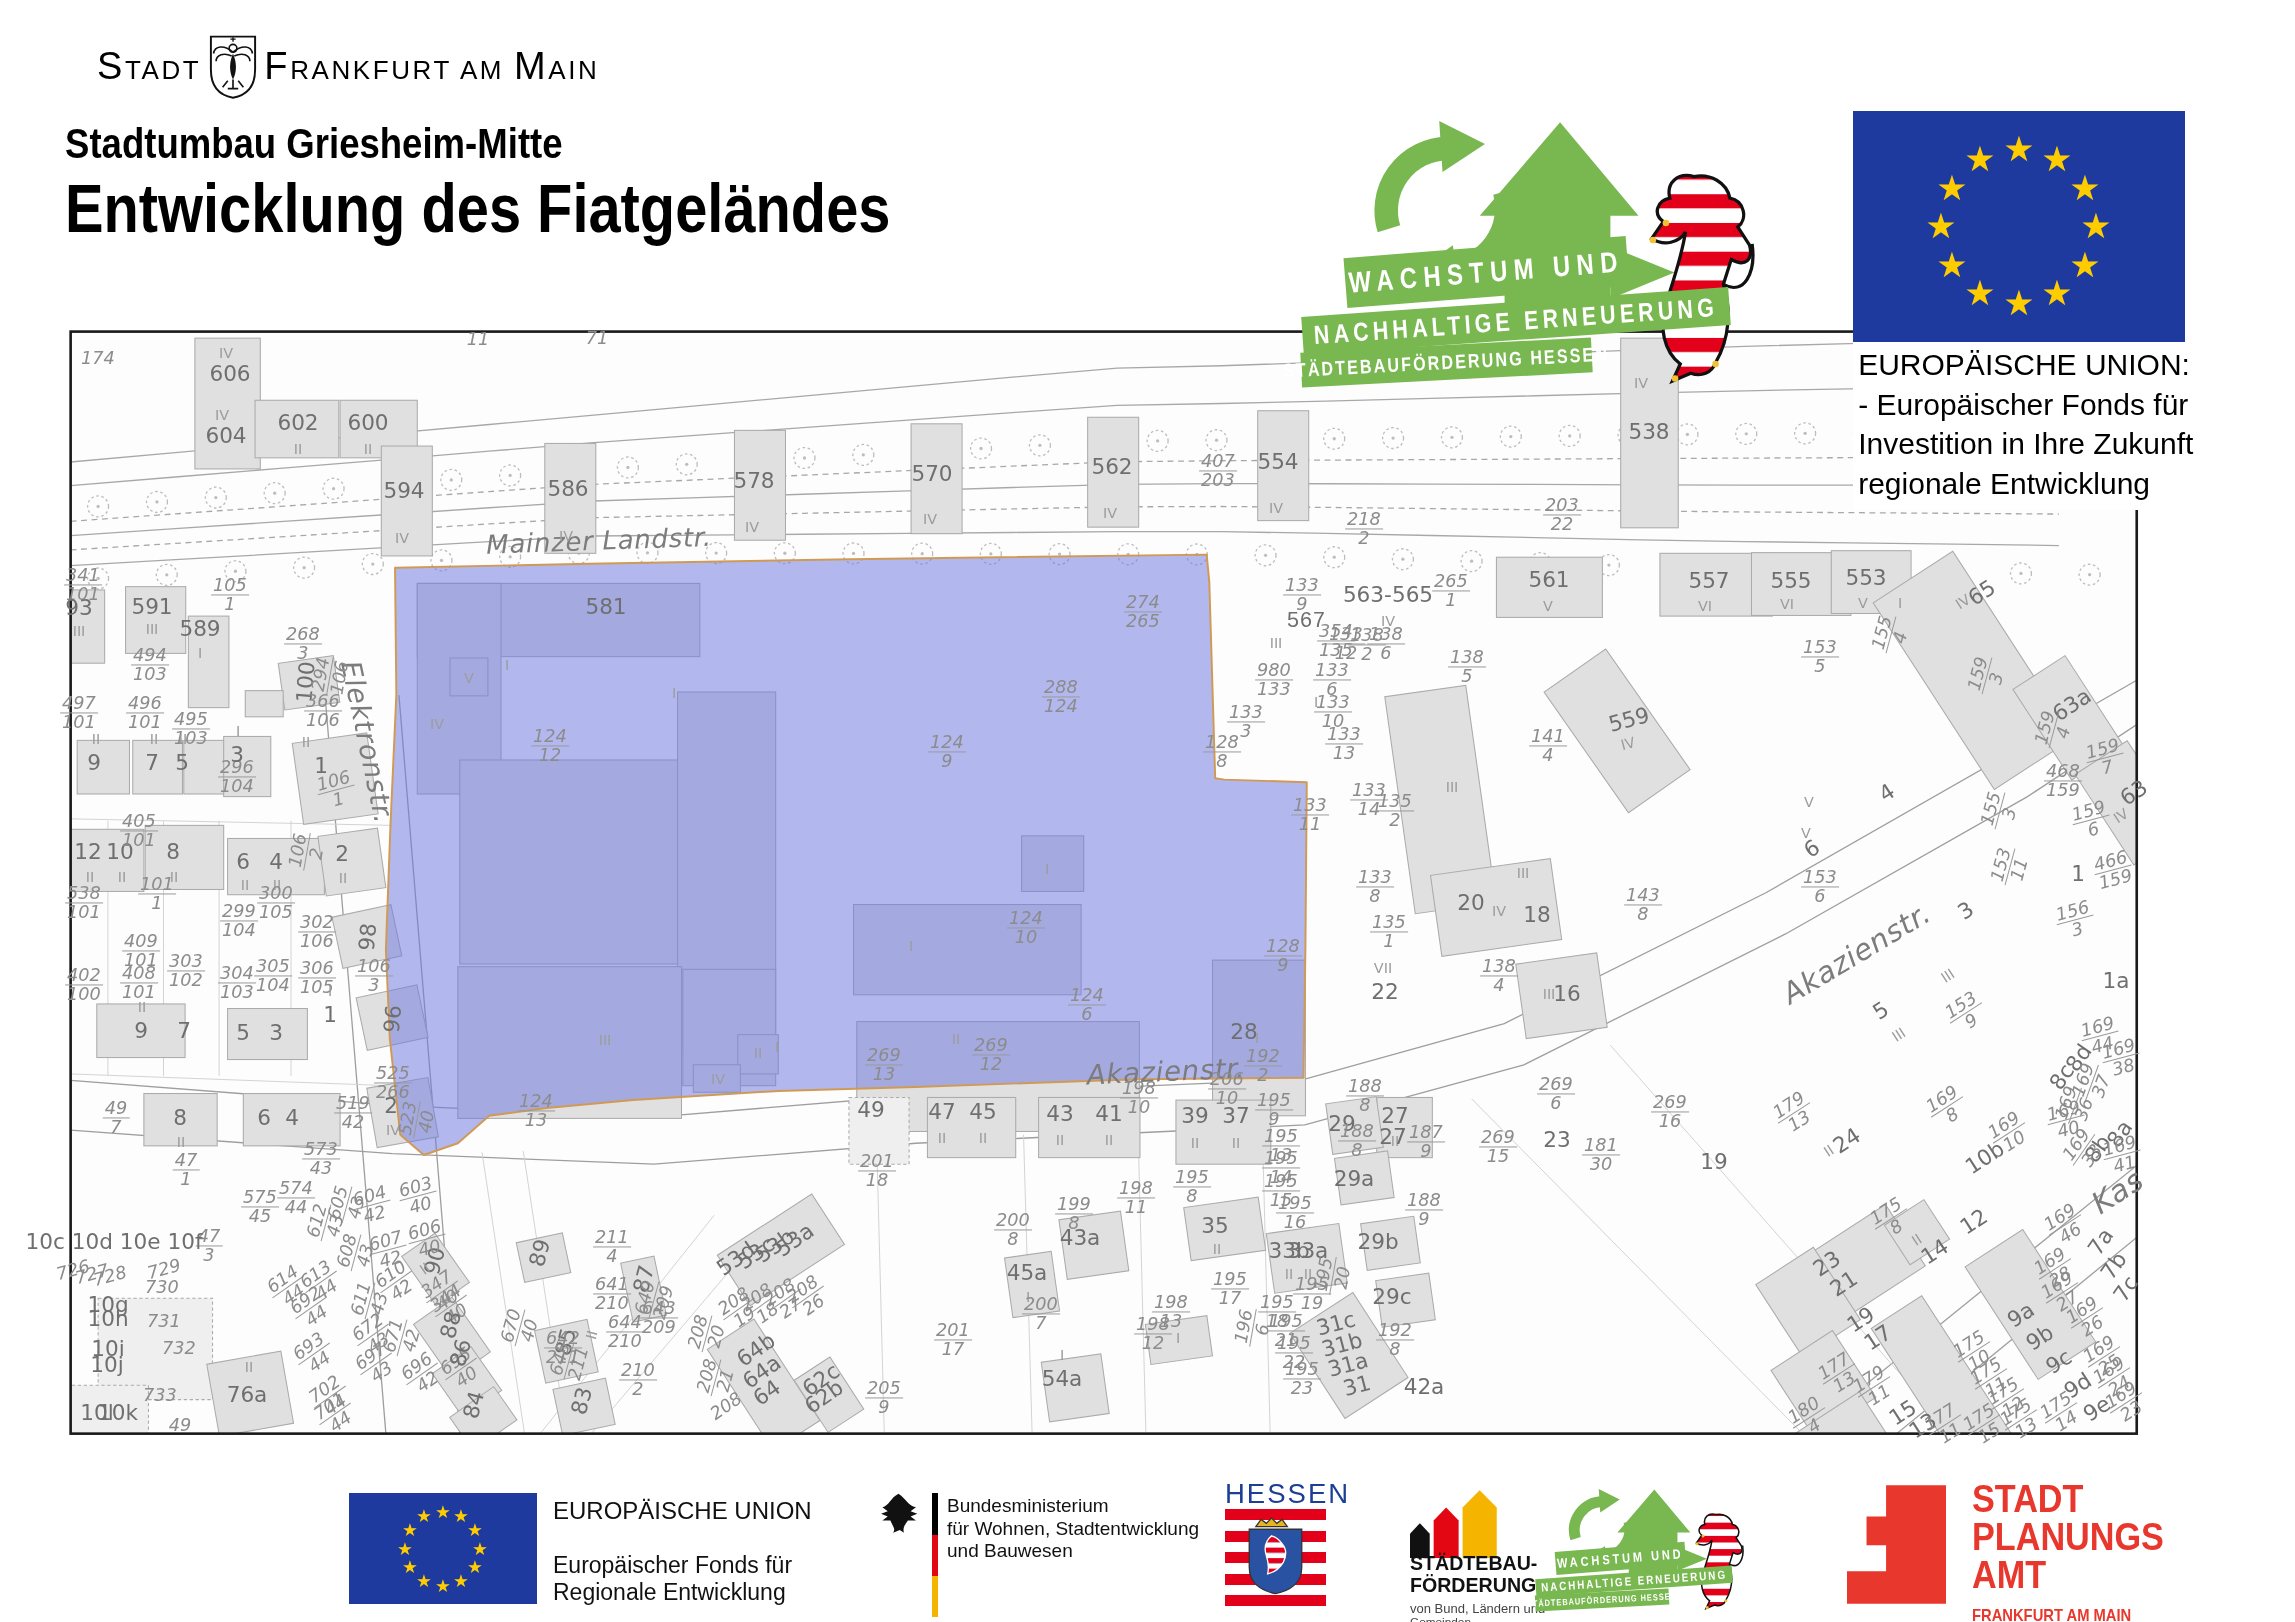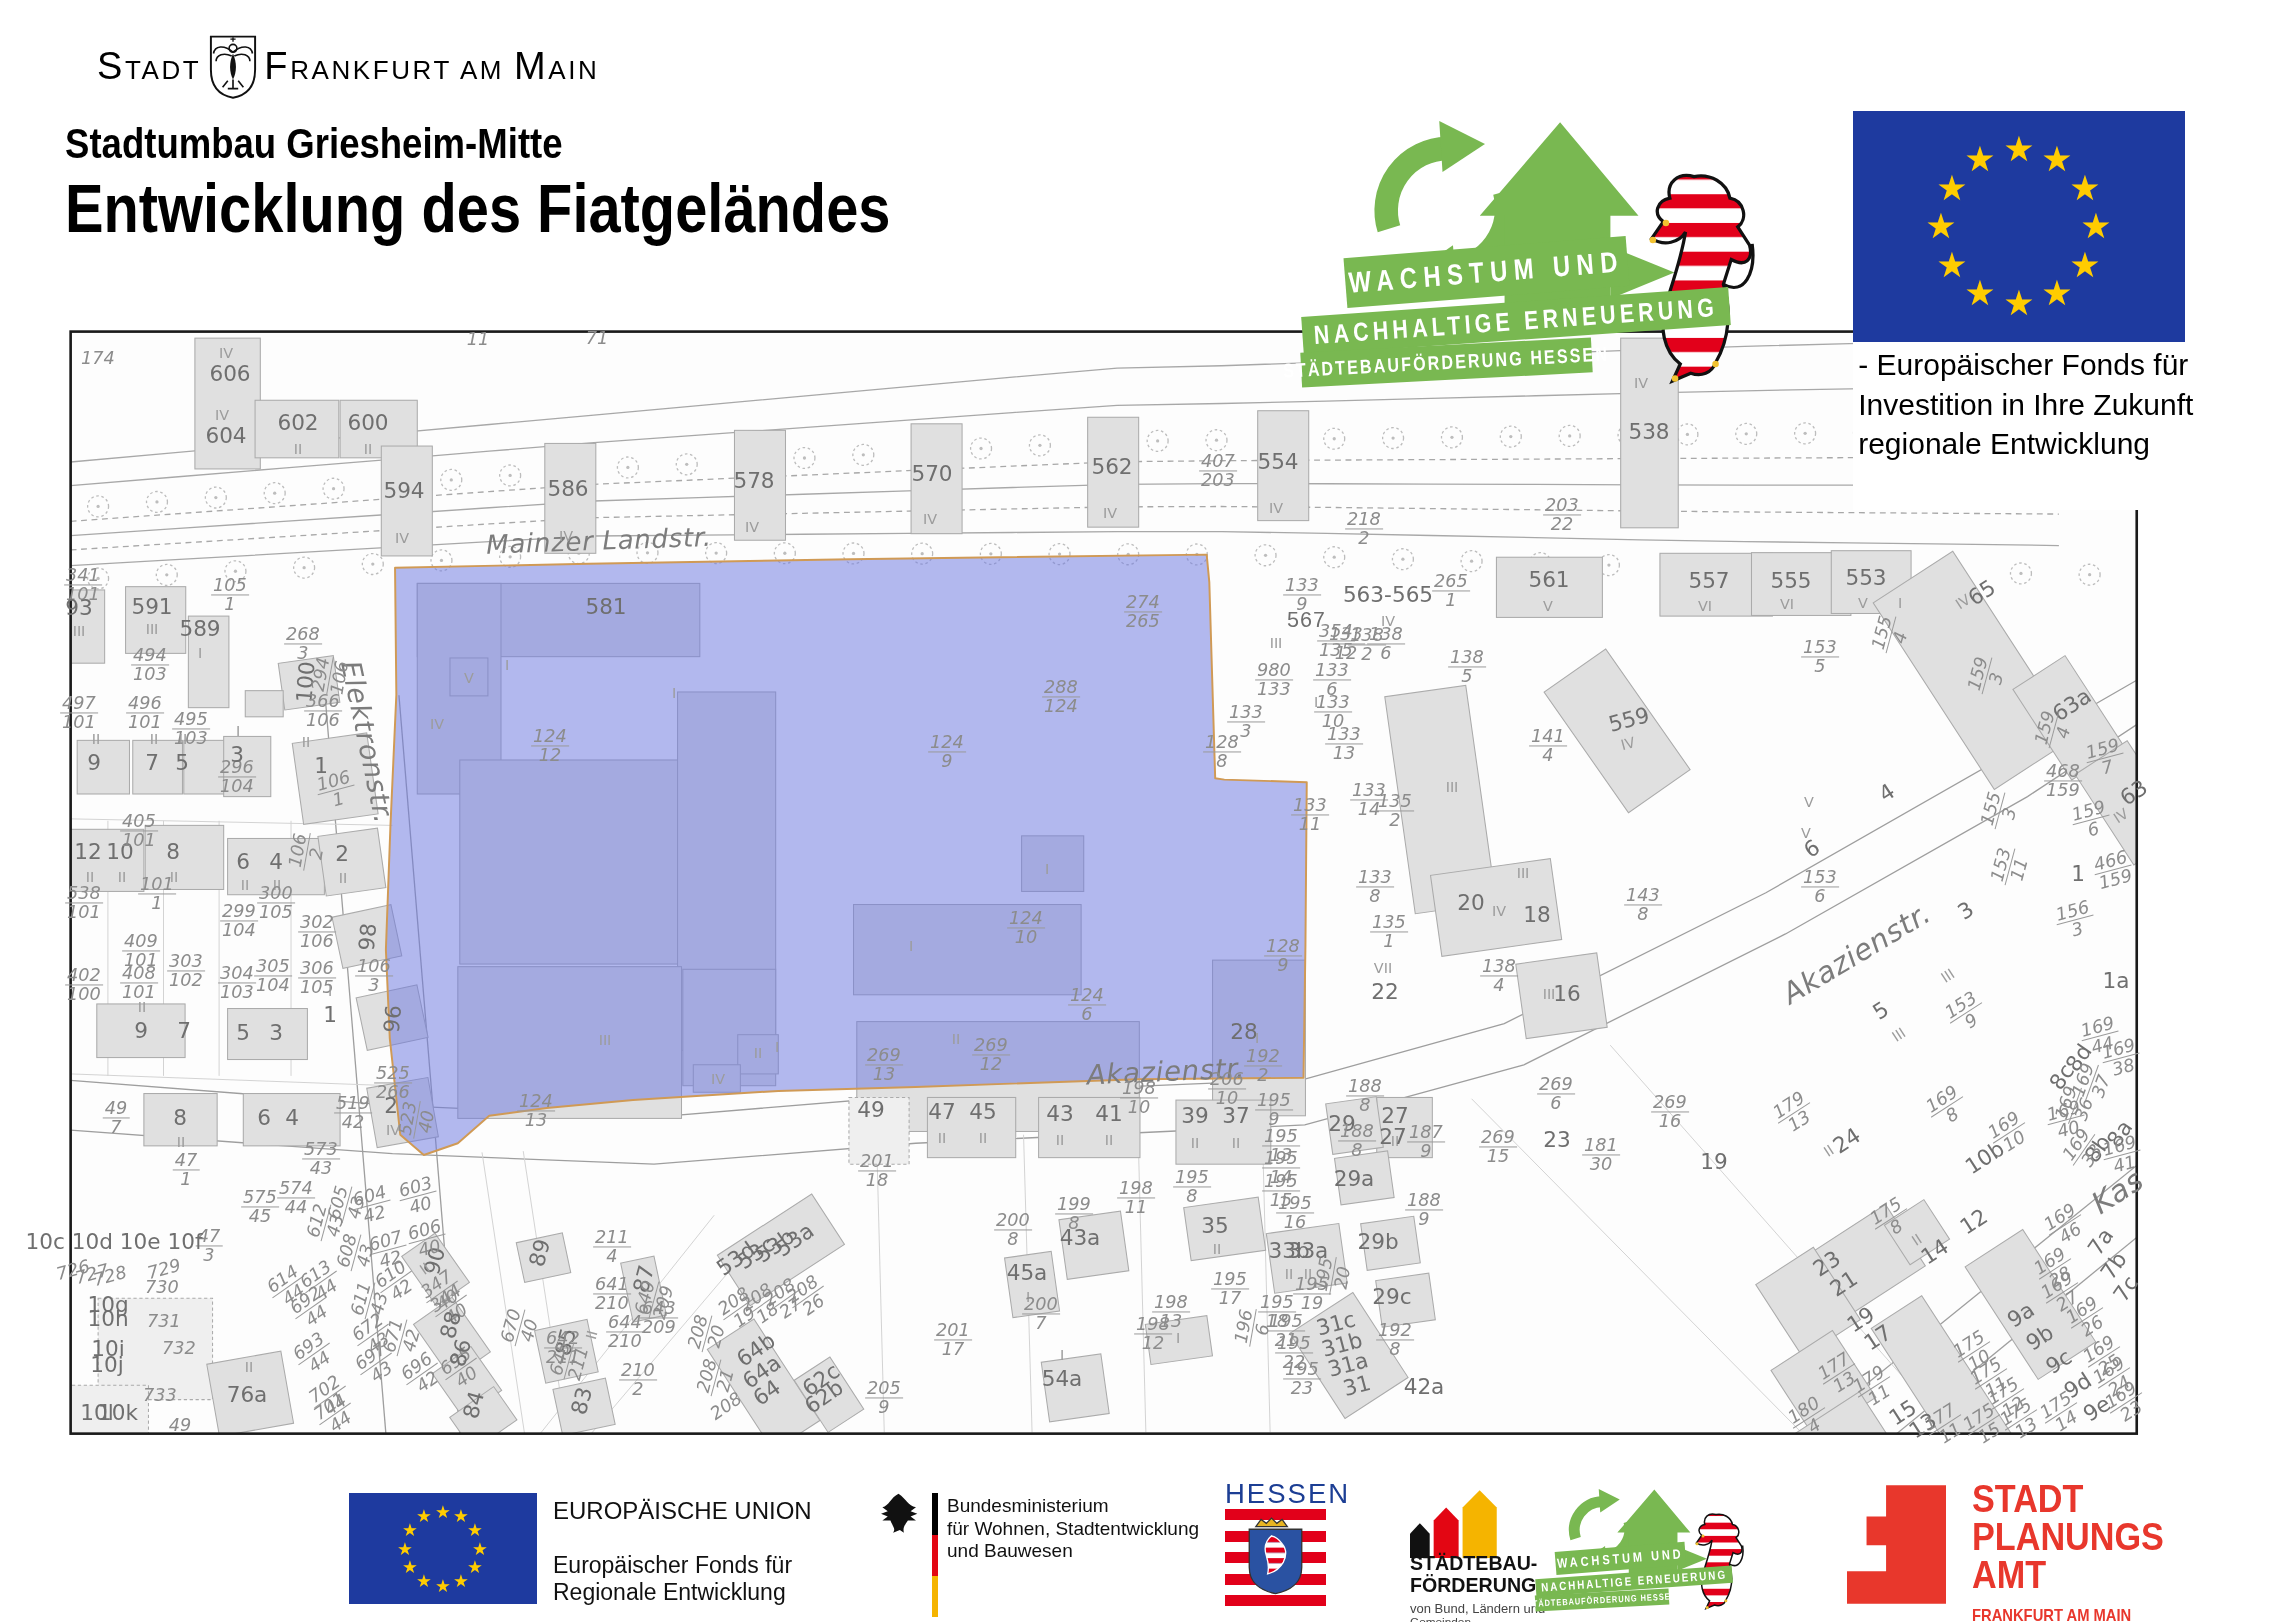--- a/index.html
+++ b/index.html
@@ -1325,6 +1325,7 @@
         <span class="star" style="left: 127px; top: 48px; font-size: 35px; color: rgb(255, 204, 0);">★</span>
       </div>
   <div class="abs" id="eu-caption" style="left:5.2px;top:234px;width:393px;">
+    <div>EUROPÄISCHE UNION:</div>
     <div>- Europäischer Fonds für</div>
     <div>Investition in Ihre Zukunft</div>
     <div>regionale Entwicklung</div>

